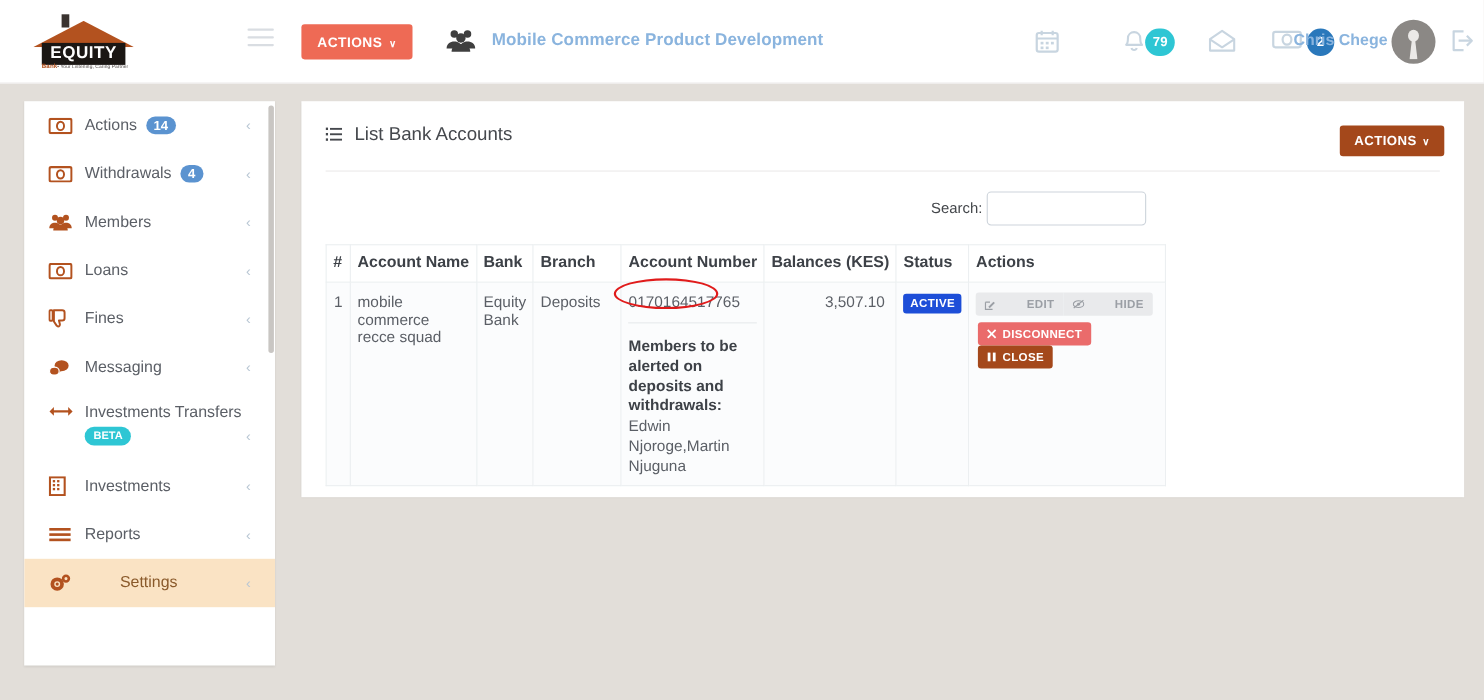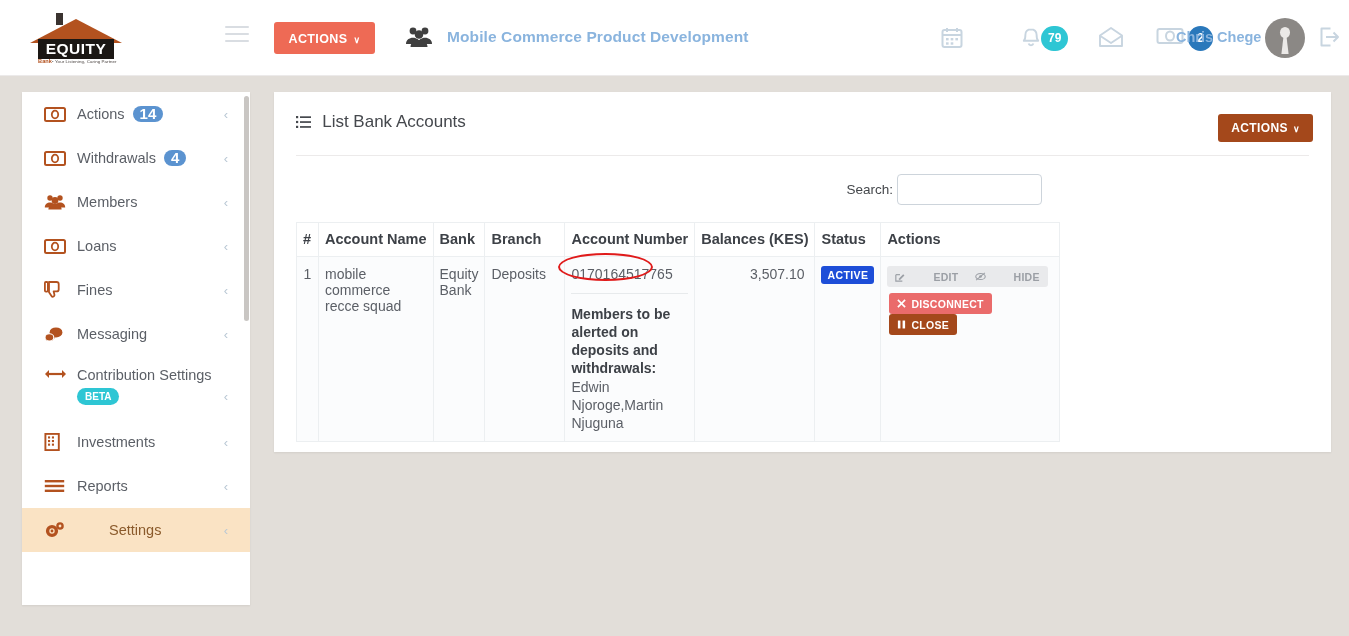--- a/index.html
+++ b/index.html
@@ -134,7 +134,7 @@
   .pill {
     display: inline-block; margin-left: 8px;
     background: #5b93d0; color: #ffffff;
-    border-radius: 10px; font-size: 15px; font-weight: bold;
+    border-radius: 10px; font-size: 12px; font-weight: bold;
     padding: 2px 7px; line-height: 12px; vertical-align: middle;
   }
   .pill-beta {

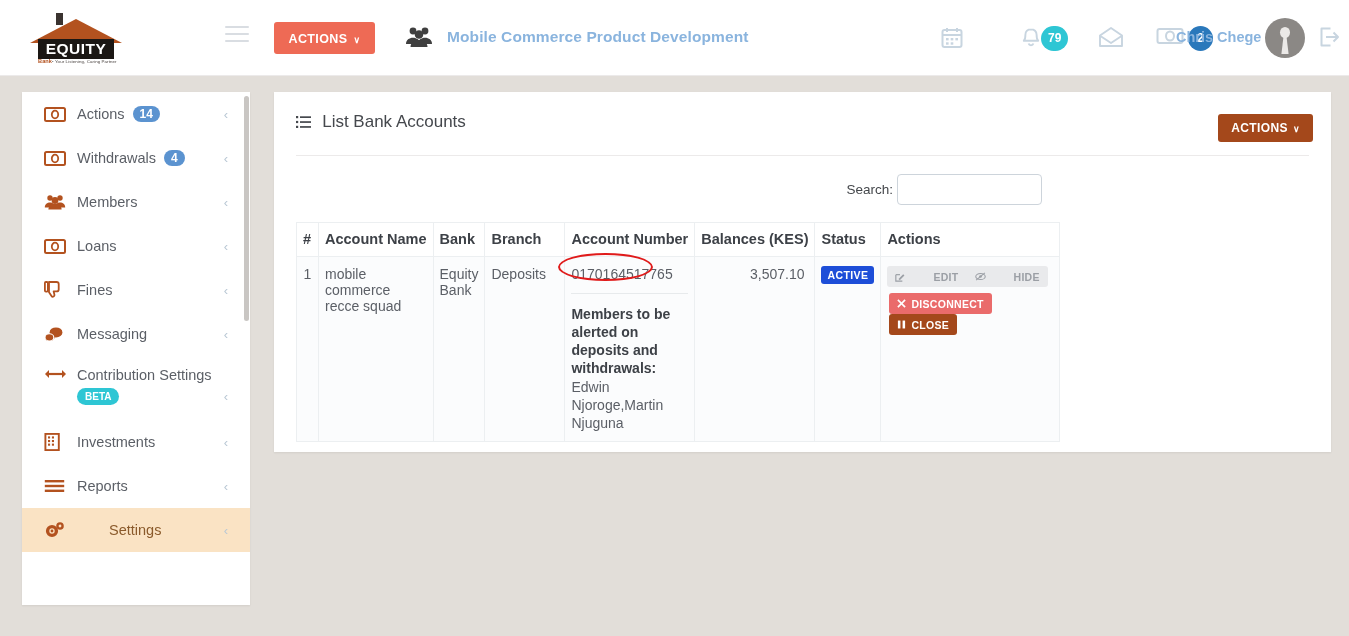--- a/index.html
+++ b/index.html
@@ -430,7 +430,7 @@
       </svg>
     </span>
     <span>
-      <span class="lbl">Contribution Settings</span><br>
+      <span class="lbl">Investments Transfers</span><br>
       <span class="pill-beta">BETA</span>
     </span>
     <span class="chev">‹</span>

